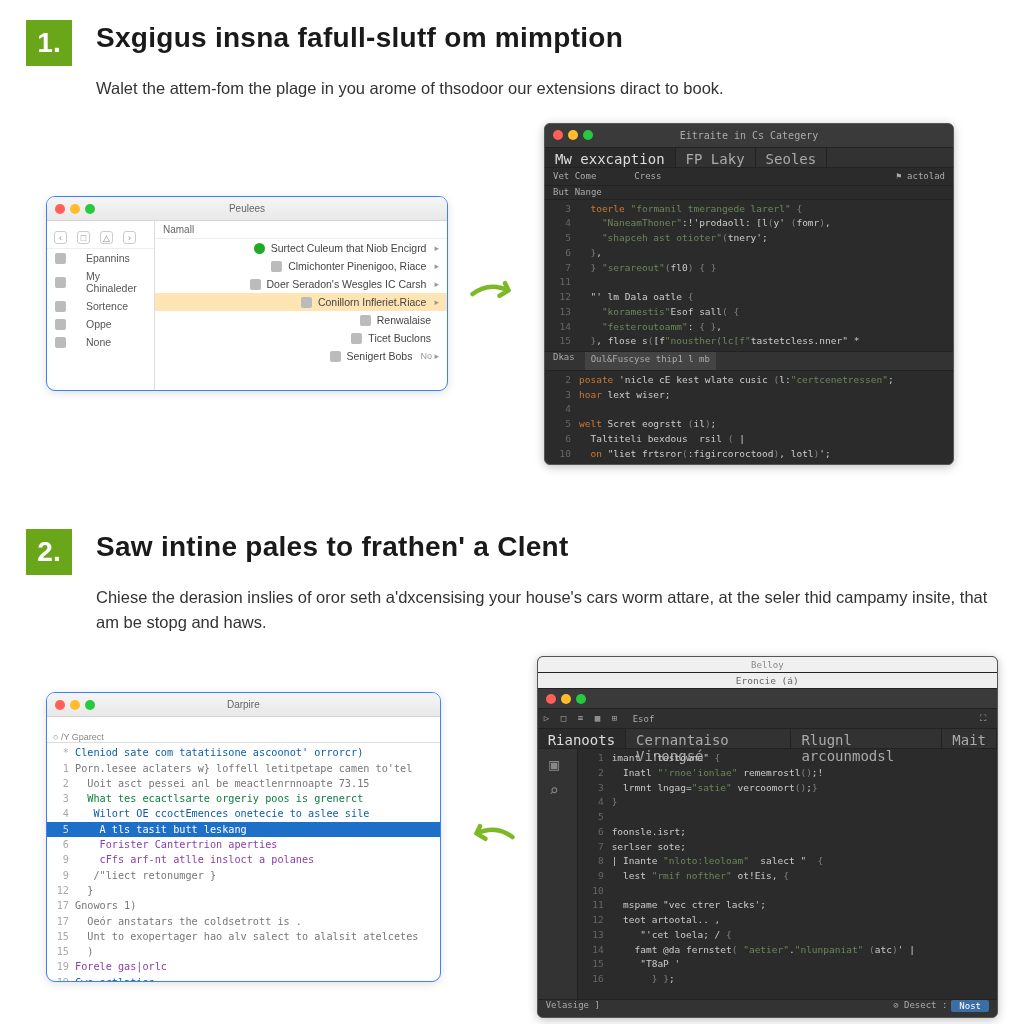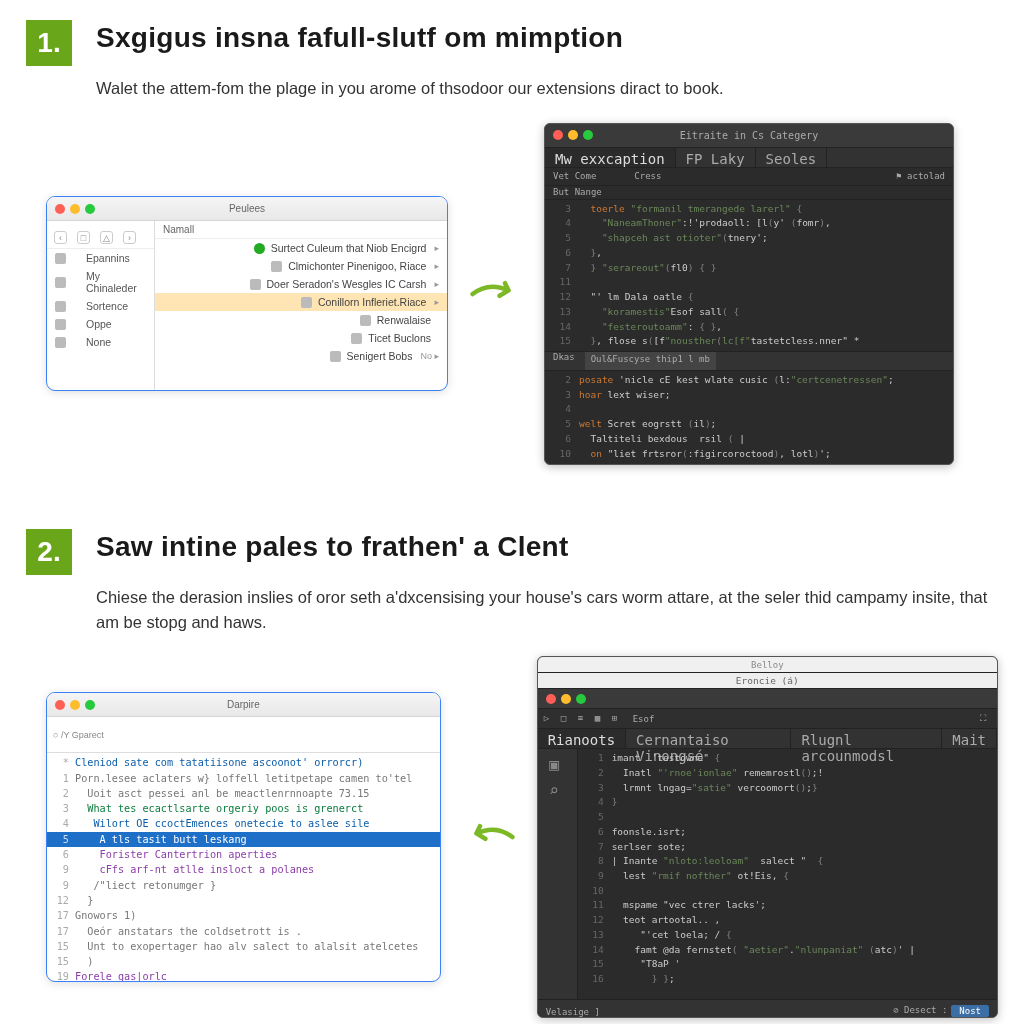--- a/index.html
+++ b/index.html
@@ -52,7 +52,7 @@
 .ed-foot .btn{background:#3b6ea5;color:#fff;padding:1px 8px;border-radius:2px}
 
 .led{width:402px;height:290px}
-.led-tb{height:36px;border-bottom:1px solid #ddd;display:flex;align-items:center;padding:0 6px;font-size:9px;color:#888;gap:6px}
+.led-tb{height:26px;border-bottom:1px solid #ddd;display:flex;align-items:flex-end;padding:0 6px;font-size:9px;color:#888;gap:6px}
 .led-code{font-family:Menlo,Consolas,monospace;font-size:10.2px;line-height:1.5;padding:2px 0}
 .led-ln{display:flex;gap:6px}
 .led-gut{width:22px;text-align:right;color:#aaa;flex:none}

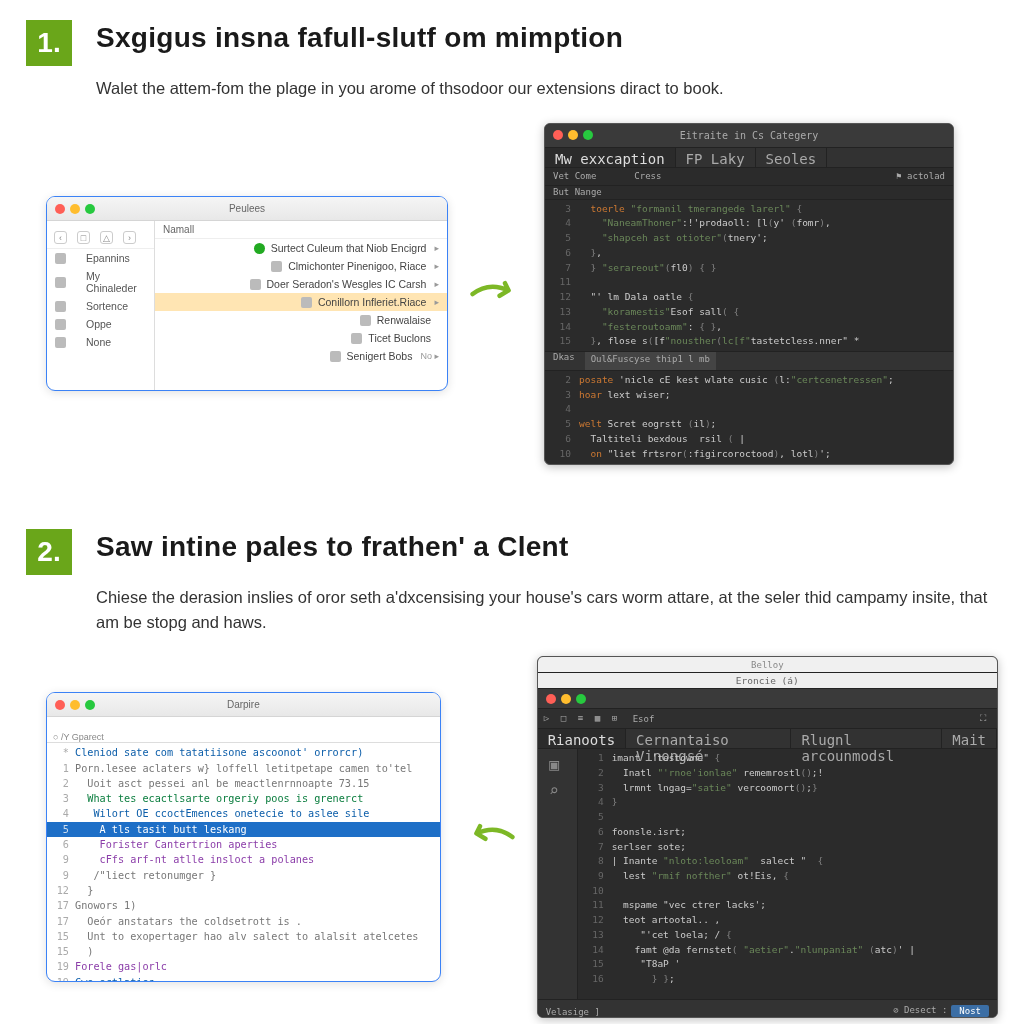--- a/index.html
+++ b/index.html
@@ -47,7 +47,7 @@
 .ed-txt{white-space:pre}
 .k1{color:#cc7832}.k2{color:#6a8759}.k5{color:#808080}
 .ed-split{height:20px;background:#333;border-top:1px solid #222;border-bottom:1px solid #222;font-size:9px;color:#aaa;display:flex;padding:0 8px;gap:10px}
-.ed-foot{height:18px;background:#333;border-top:1px solid #222;font-size:9px;color:#aaa;display:flex;align-items:flex-end;padding:0 8px}
+.ed-foot{height:18px;background:#333;border-top:1px solid #222;font-size:9px;color:#aaa;display:flex;align-items:flex-start;padding:0 8px}
 .ed-foot span{margin-left:auto;display:flex;gap:4px}
 .ed-foot .btn{background:#3b6ea5;color:#fff;padding:1px 8px;border-radius:2px}
 

